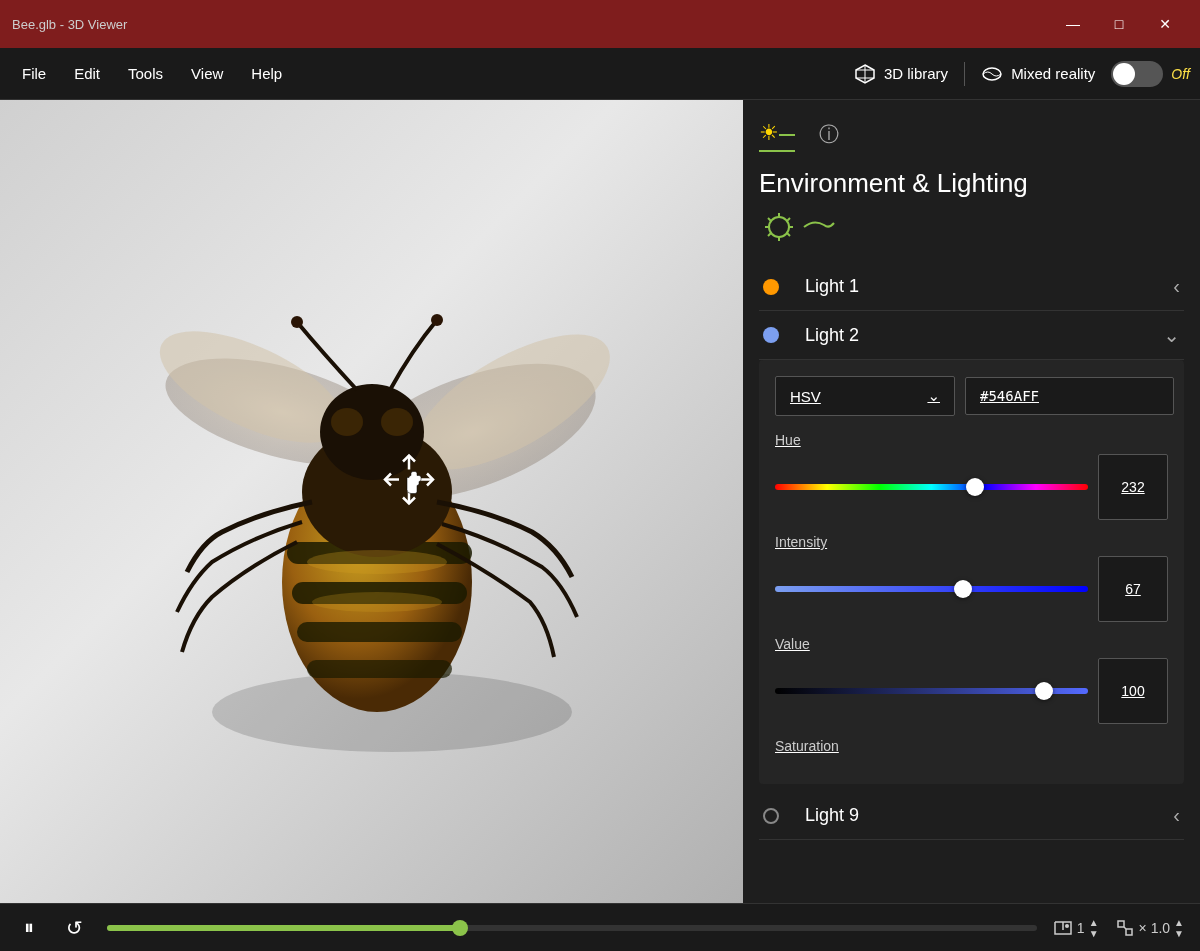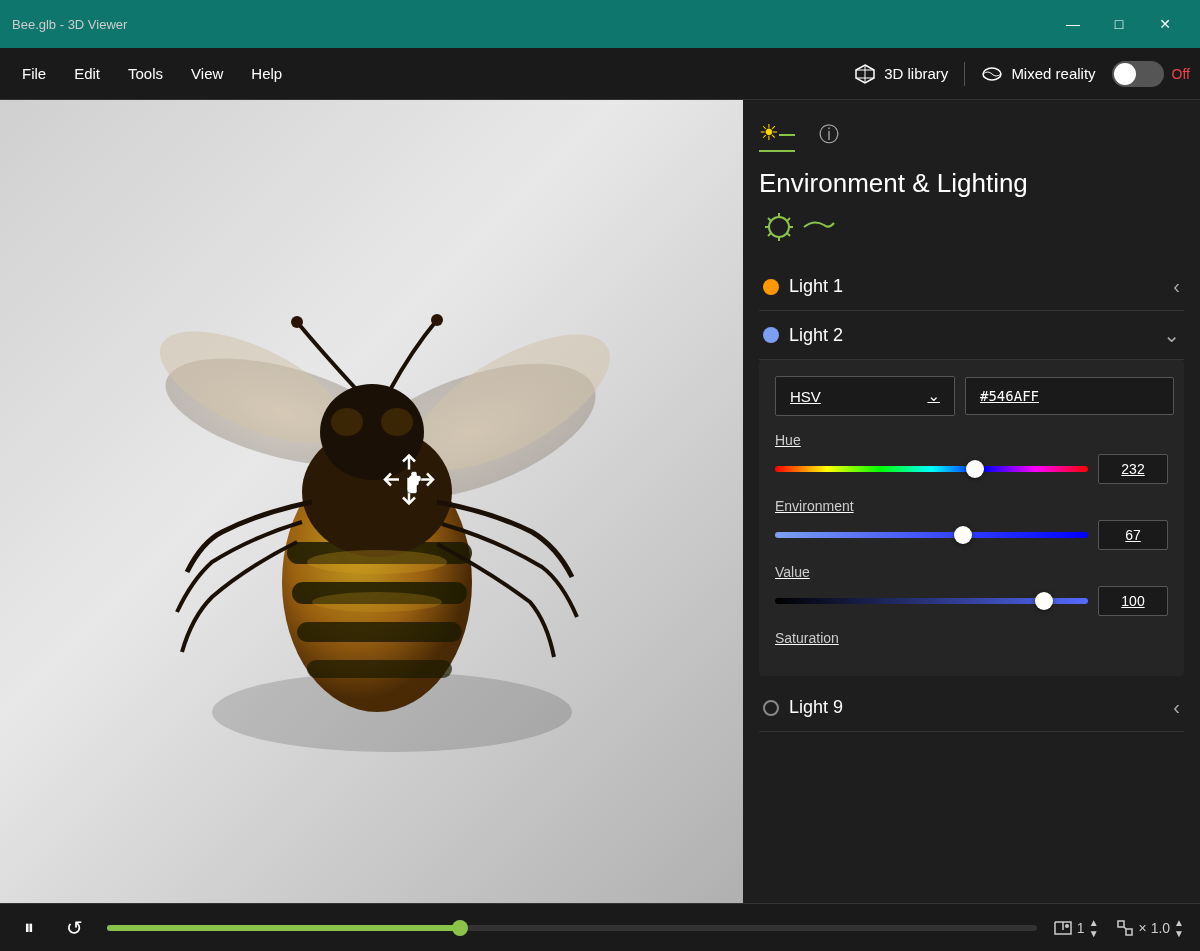--- a/index.html
+++ b/index.html
@@ -7,7 +7,7 @@
 
     
     .titlebar {
-      background: #0f766e;
+      background: #7f1d1d;
       height: 48px;
       display: flex;
       align-items: center;

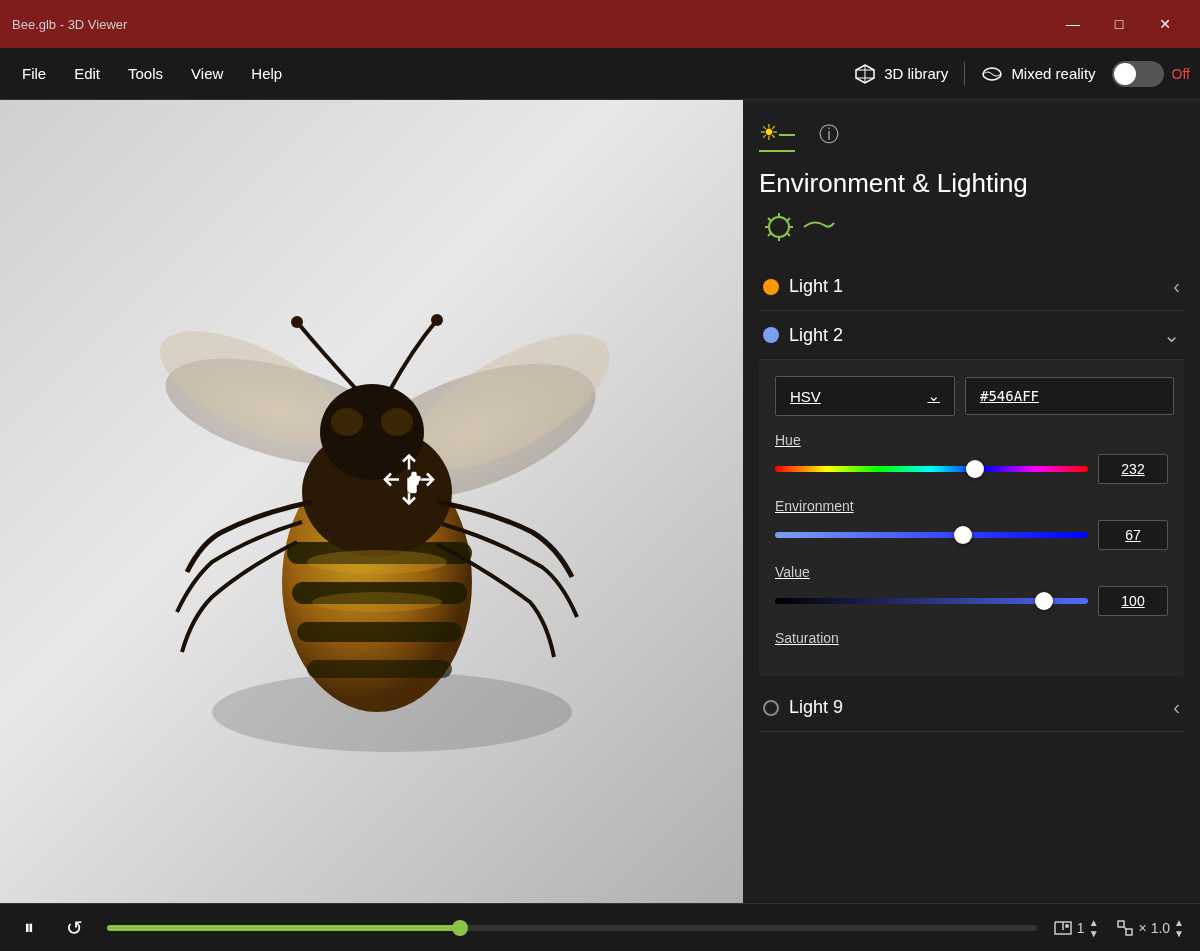--- a/index.html
+++ b/index.html
@@ -69,7 +69,7 @@
       top: 2px; left: 2px;
       transition: left 0.2s;
     }
-    .off-label { font-size: 14px; color: #ef4444; }
+    .off-label { font-size: 14px; color: #fde047; font-style: italic; }
 
     
     .main-layout {

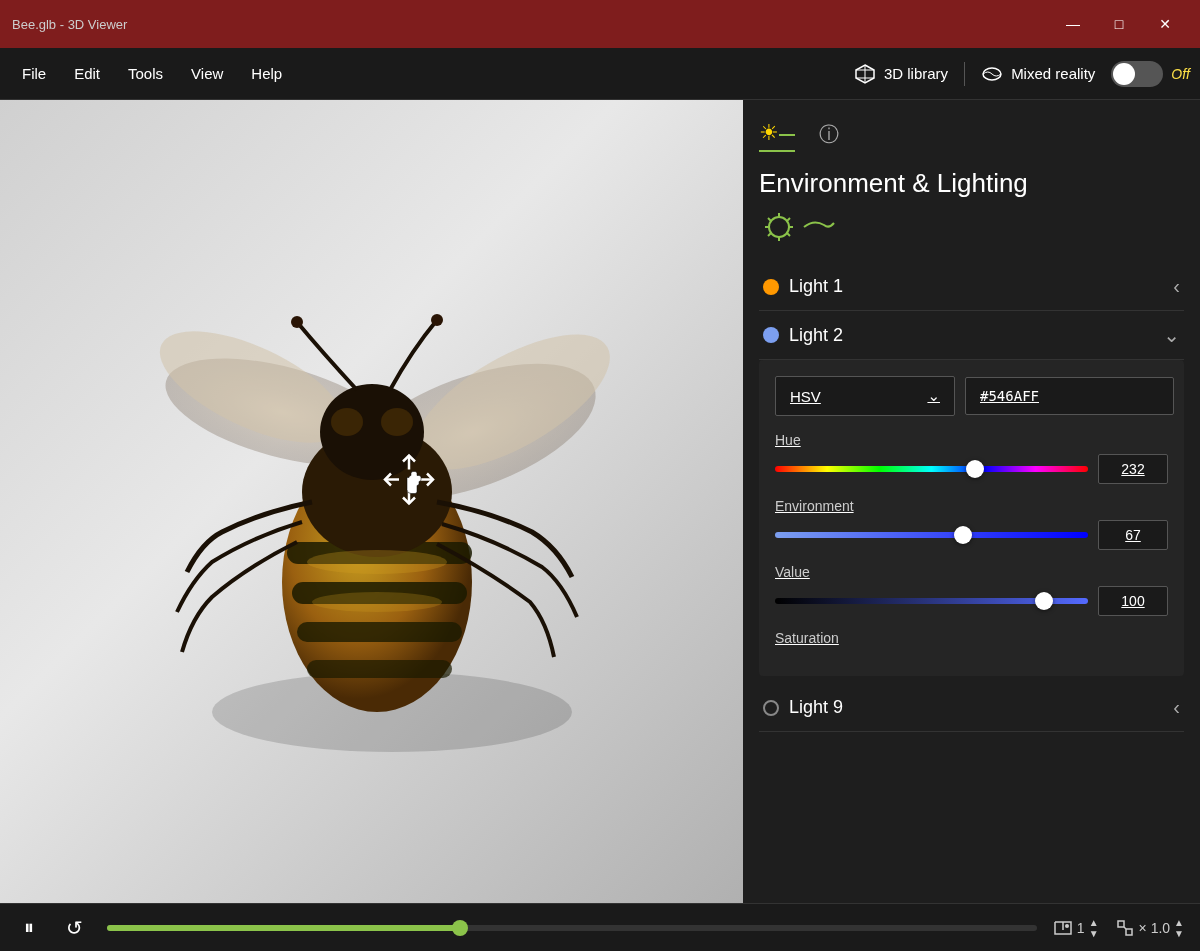--- a/index.html
+++ b/index.html
@@ -139,7 +139,7 @@
       border-bottom: 1px solid #333;
       cursor: pointer;
     }
-    .light-label { display: flex; align-items: center; gap: 10px; font-size: 18px; }
+    .light-label { display: flex; align-items: center; gap: 26px; font-size: 18px; }
     .light-dot { width: 16px; height: 16px; border-radius: 50%; }
     .dot-orange { background: #ff9800; }
     .dot-blue { background: #7c9ff0; }

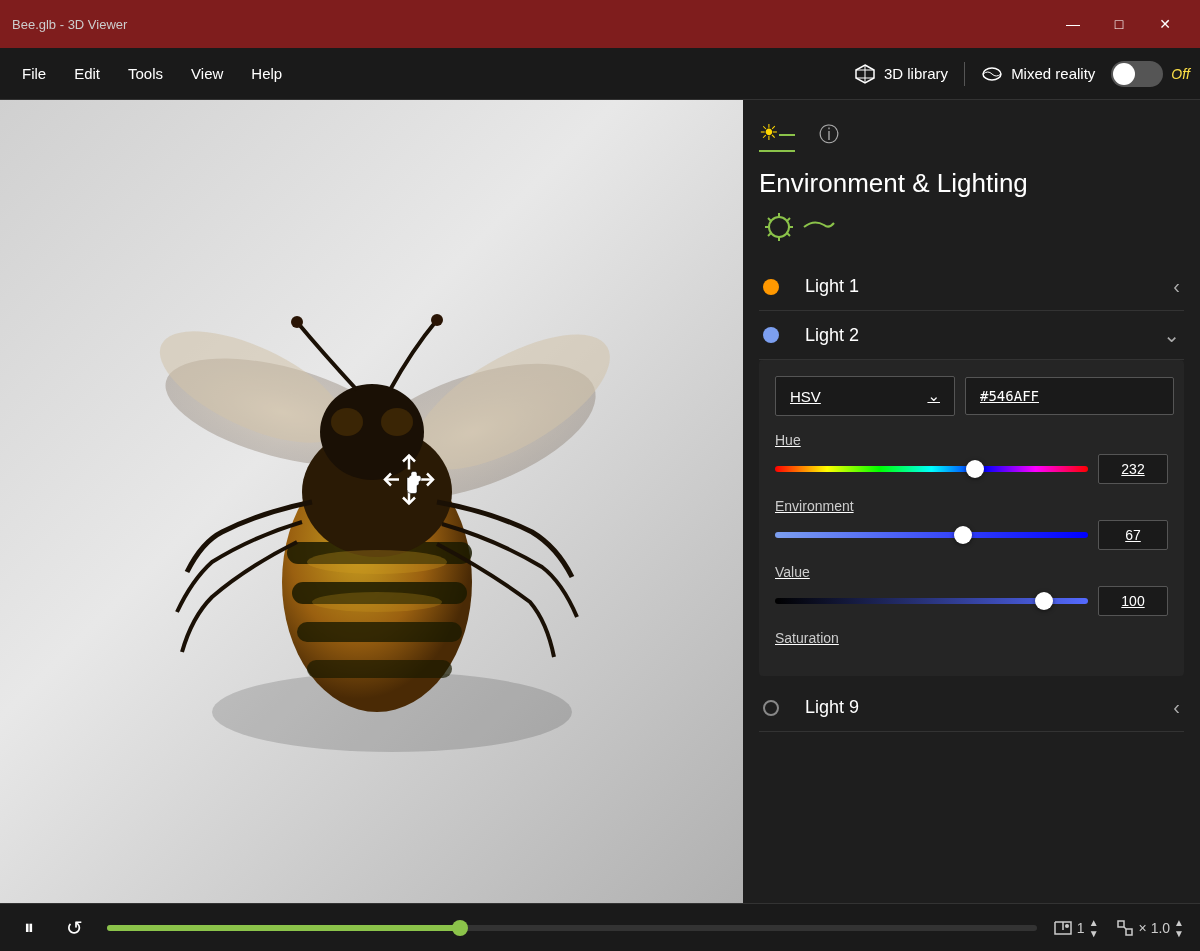--- a/index.html
+++ b/index.html
@@ -211,7 +211,7 @@
       background: #1a1a1a;
       border: 1px solid #555;
       color: #fff;
-      padding: 6px 10px;
+      padding: 24px 10px;
       font-size: 14px;
       border-radius: 2px;
       text-align: center;

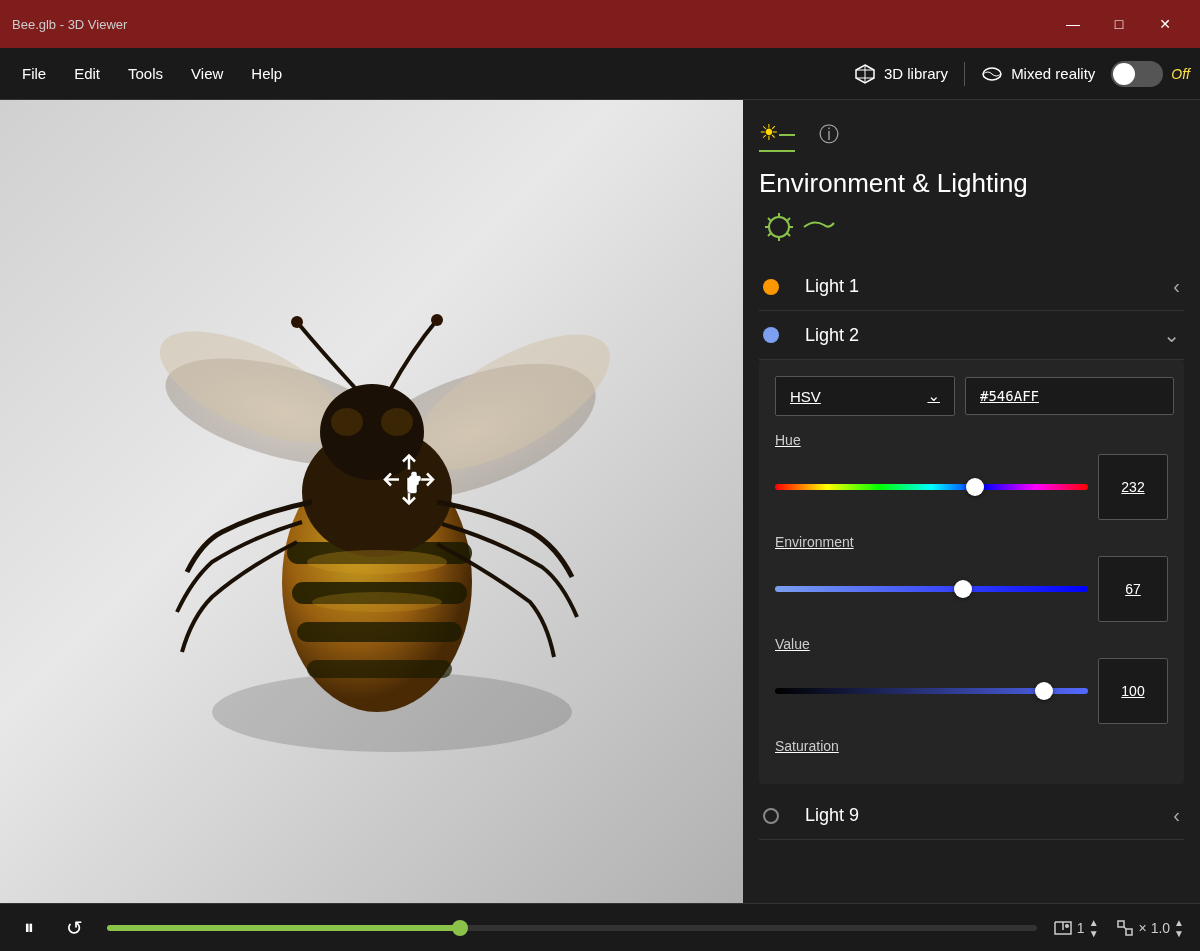--- a/index.html
+++ b/index.html
@@ -460,7 +460,7 @@
       </div>
 
       <div class="slider-row">
-        <div class="slider-label">Environment</div>
+        <div class="slider-label">Intensity</div>
         <div class="slider-container">
           <div class="slider-track-wrapper">
             <div class="slider-track saturation-track"></div>

